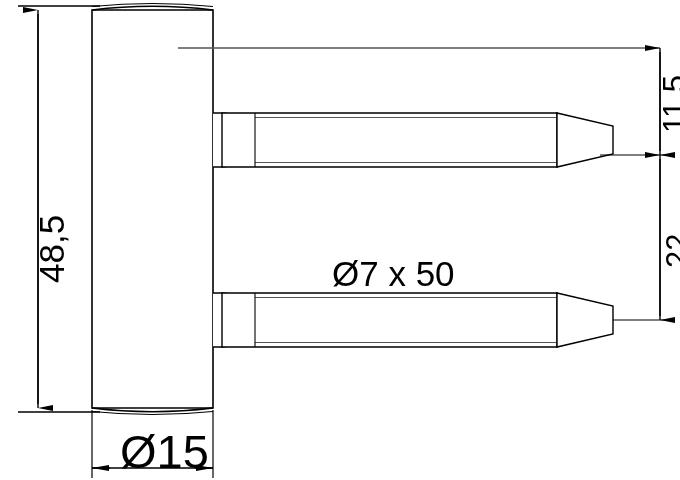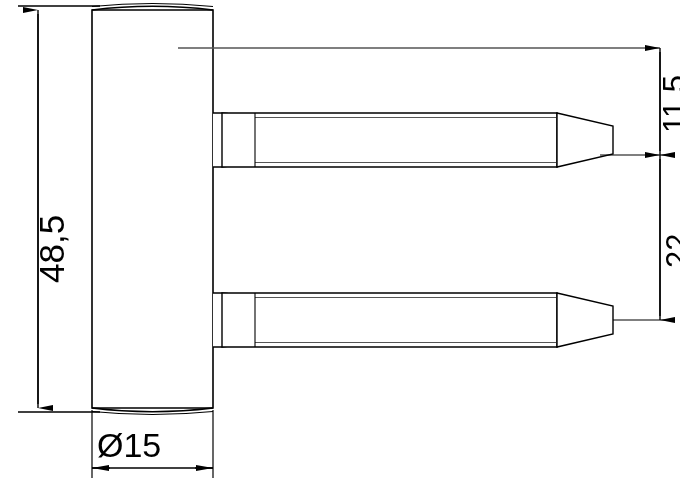--- a/index.html
+++ b/index.html
@@ -126,6 +126,7 @@
 
   <div class="dimtext" id="lbl-d15">Ø15</div>
 
+  <div class="dimtext" id="lbl-d7x50">Ø7 x 50</div>
 
 </div>
 

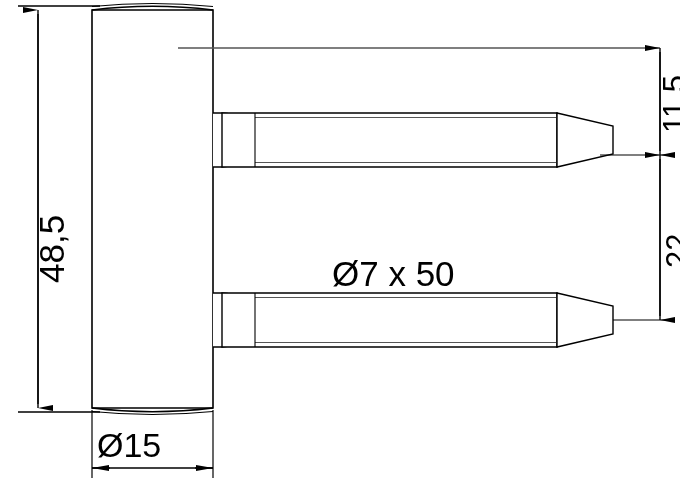--- a/index.html
+++ b/index.html
@@ -23,7 +23,7 @@
   #lbl-48-5{left:34px;top:283px;font-size:35px;letter-spacing:0px;}
   #lbl-11-5{left:659px;top:133px;font-size:31px;letter-spacing:0px;}
   #lbl-22{left:662px;top:268px;font-size:31px;letter-spacing:0px;}
-  #lbl-d15{left:97px;top:428px;font-size:34px;}
+  #lbl-d15{left:120px;top:428px;font-size:47px;}
   #lbl-d7x50{left:332px;top:256px;font-size:35px;}
 </style>
 </head>

